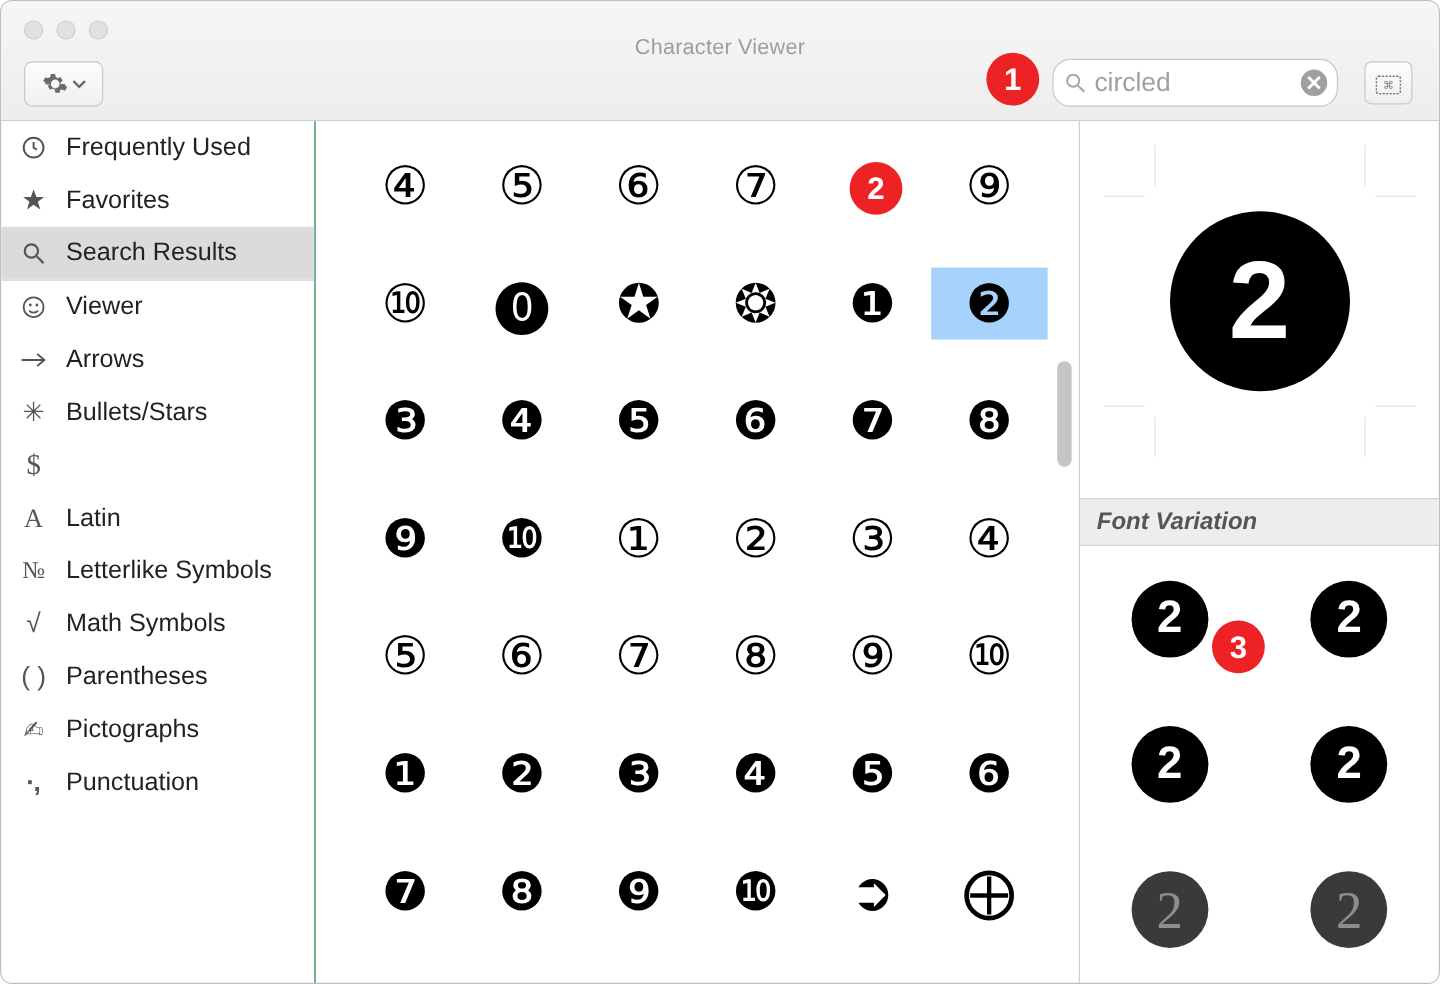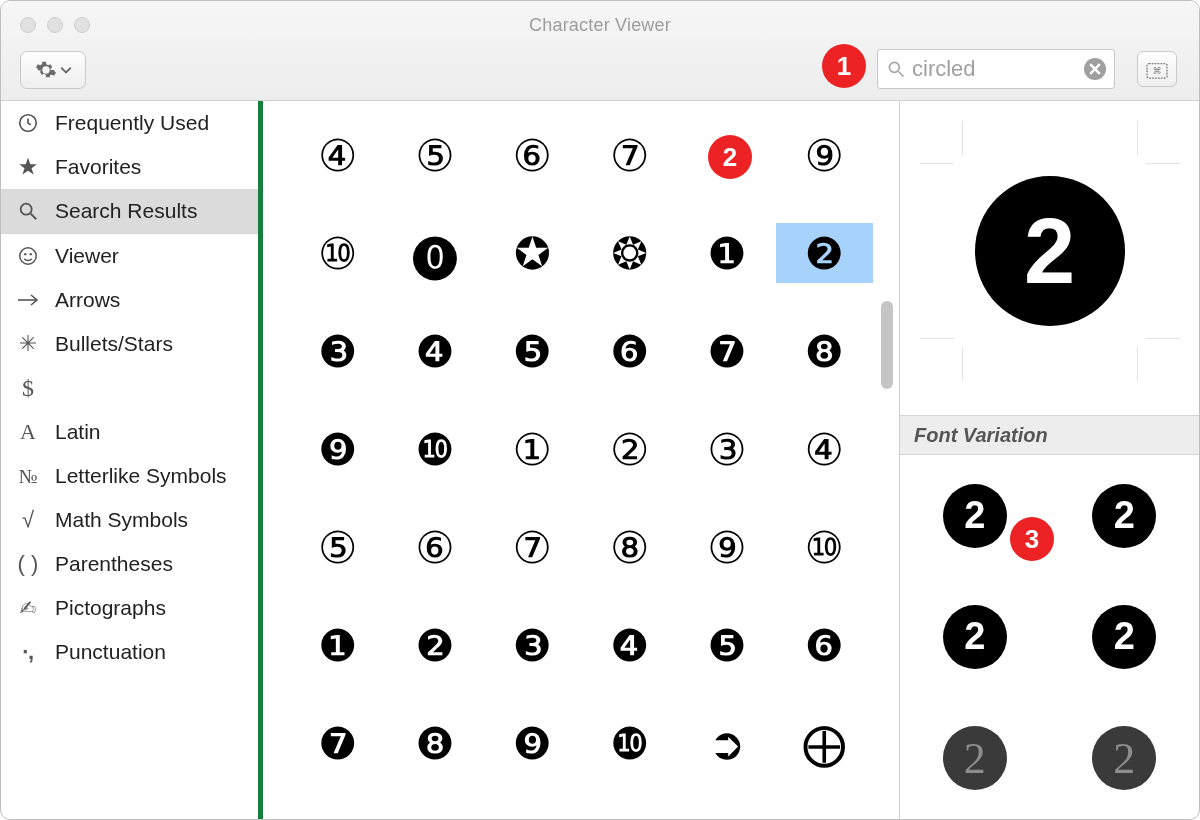--- a/index.html
+++ b/index.html
@@ -8,7 +8,7 @@
   .titlebar { position:relative; height:100px; background:linear-gradient(#f7f6f6,#eeeded); border-bottom:1px solid #cfcfcf; border-radius:10px 10px 0 0; }
   .traffic { position:absolute; top:16px; left:19px; display:flex; gap:11px; }
   .traffic span { width:16px; height:16px; border-radius:50%; background:#e2e1e1; border:1px solid #cfcdcd; }
-  .title { position:absolute; top:14px; left:0; right:0; text-align:center; color:#9e9d9d; font-size:18px; font-weight:500; letter-spacing:0.2px; }
+  .title { position:absolute; top:28px; left:0; right:0; text-align:center; color:#9e9d9d; font-size:18px; font-weight:500; letter-spacing:0.2px; }
   .gear-btn { position:absolute; top:50px; left:19px; height:38px; width:66px; border:1px solid #c9c8c8; border-radius:7px; background:linear-gradient(#fdfdfd,#f0efef); display:flex; align-items:center; justify-content:center; gap:3px; cursor:pointer; }
   .gear-btn svg.chev { width:12px; height:12px; }
   .search-wrap { position:absolute; top:48px; right:84px; width:238px; height:40px; border:1px solid #c9c8c8; border-radius:3px; background:#fff; display:flex; align-items:center; padding:0 8px; }

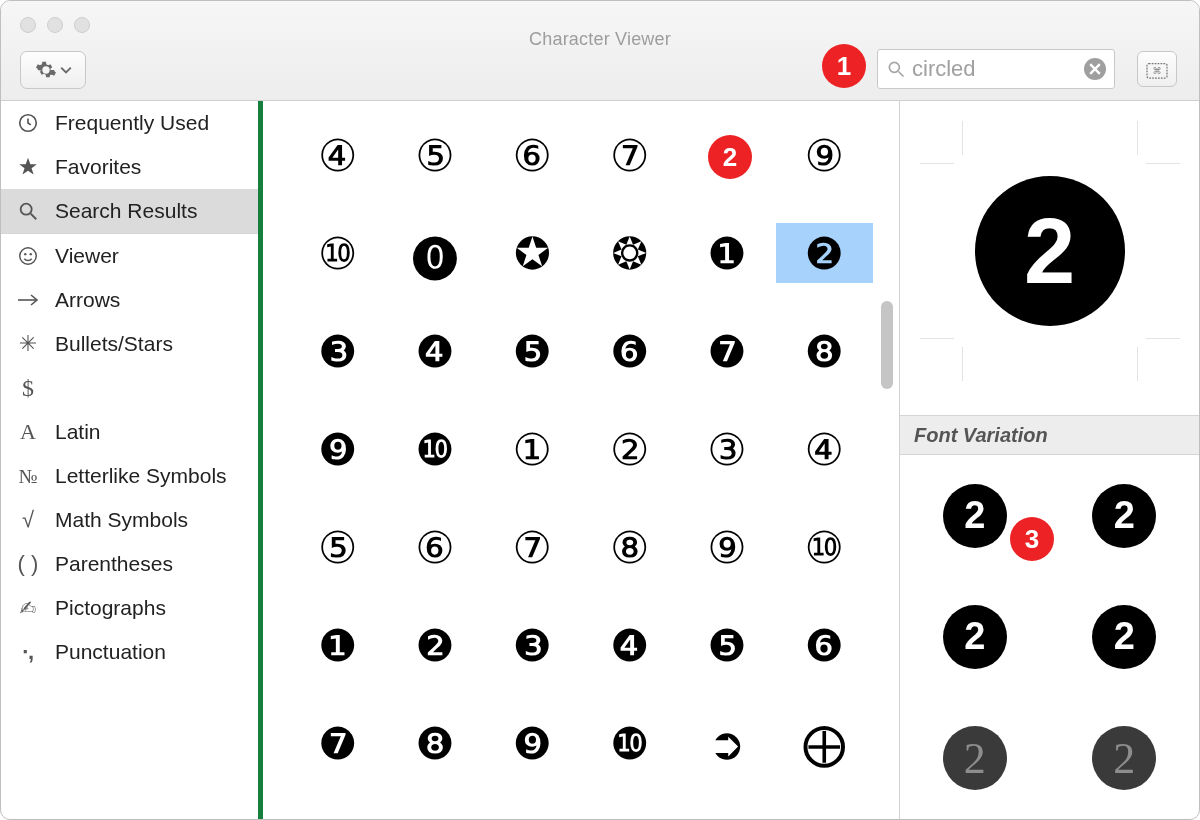--- a/index.html
+++ b/index.html
@@ -11,7 +11,7 @@
   .title { position:absolute; top:28px; left:0; right:0; text-align:center; color:#9e9d9d; font-size:18px; font-weight:500; letter-spacing:0.2px; }
   .gear-btn { position:absolute; top:50px; left:19px; height:38px; width:66px; border:1px solid #c9c8c8; border-radius:7px; background:linear-gradient(#fdfdfd,#f0efef); display:flex; align-items:center; justify-content:center; gap:3px; cursor:pointer; }
   .gear-btn svg.chev { width:12px; height:12px; }
-  .search-wrap { position:absolute; top:48px; right:84px; width:238px; height:40px; border:1px solid #c9c8c8; border-radius:3px; background:#fff; display:flex; align-items:center; padding:0 8px; }
+  .search-wrap { position:absolute; top:48px; right:84px; width:238px; height:40px; border:1px solid #c9c8c8; border-radius:15px; background:#fff; display:flex; align-items:center; padding:0 8px; }
   .search-wrap .mag { color:#a5a5a5; margin-right:6px; flex-shrink:0; }
   .search-wrap input { flex:1; border:none; outline:none; font-size:22px; color:#a0a0a0; background:transparent; min-width:0; }
   .search-wrap .clear { width:22px; height:22px; border-radius:50%; background:#9f9f9f; color:#fff; display:flex; align-items:center; justify-content:center; font-size:14px; cursor:pointer; flex-shrink:0; }

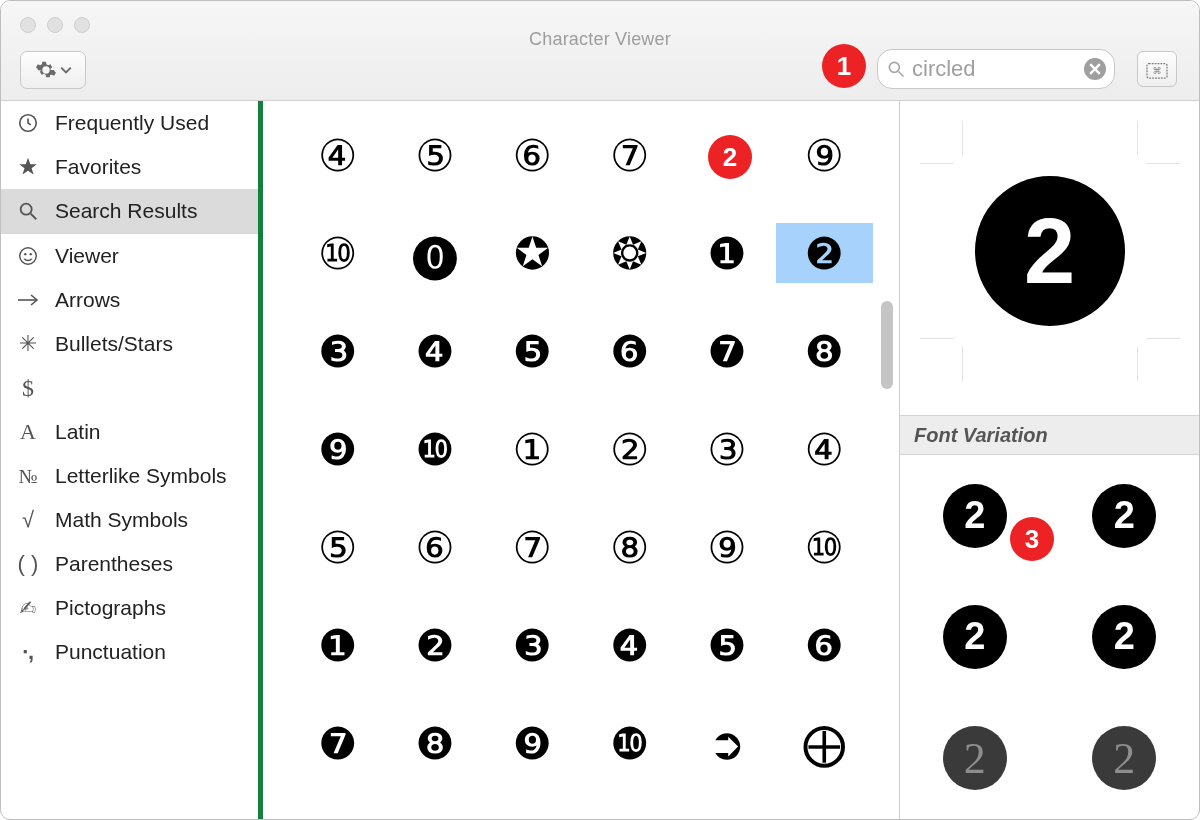--- a/index.html
+++ b/index.html
@@ -17,7 +17,7 @@
   .search-wrap .clear { width:22px; height:22px; border-radius:50%; background:#9f9f9f; color:#fff; display:flex; align-items:center; justify-content:center; font-size:14px; cursor:pointer; flex-shrink:0; }
   .tb-icon { position:absolute; top:50px; right:22px; height:36px; width:40px; border:1px solid #c9c8c8; border-radius:6px; background:linear-gradient(#fdfdfd,#f0efef); display:flex; align-items:center; justify-content:center; cursor:pointer; color:#6f6f6f; }
   .body { flex:1; display:flex; min-height:0; }
-  .sidebar { width:262px; border-right:5px solid #15803d; overflow-y:auto;text-align:right; }
+  .sidebar { width:262px; border-right:1px solid #15803d; overflow-y:auto;text-align:right; }
   .side-item { display:flex; align-items:center; gap:14px; height:44px; padding:0 14px; font-size:21px; color:#222; cursor:pointer; }
   .side-item.selected { background:#dbdbdb; }
   .side-sep { height:1px; background:#d6d6d6; }

